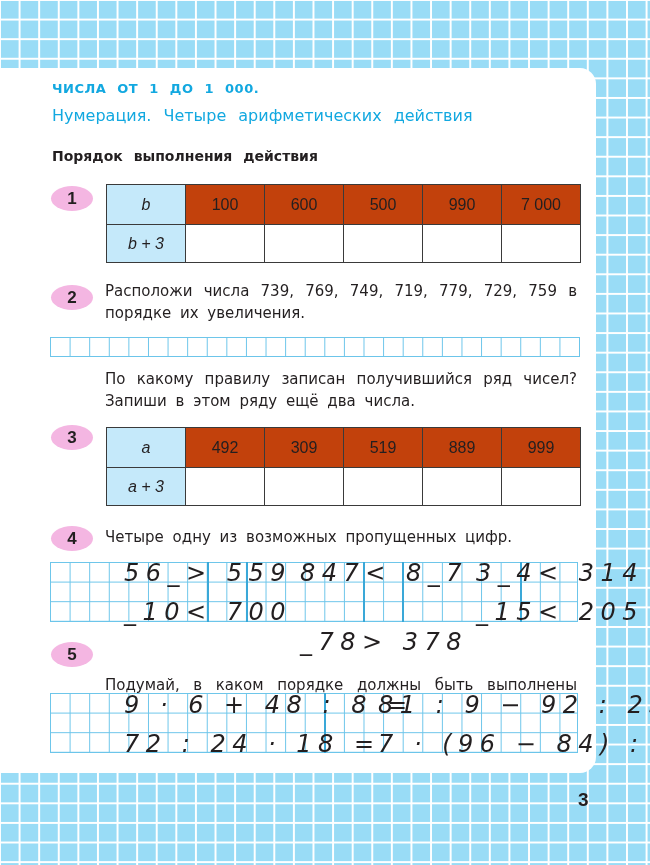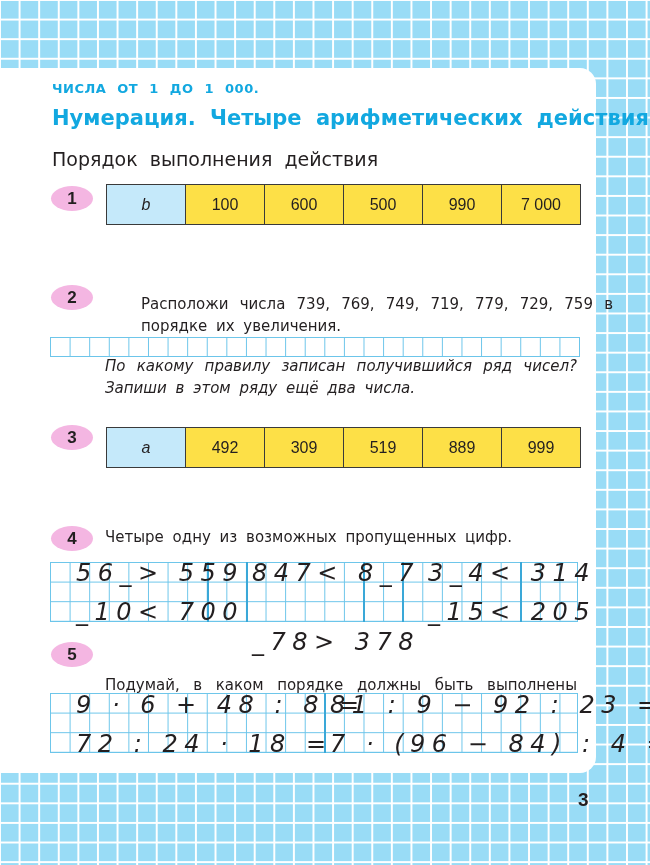--- a/index.html
+++ b/index.html
@@ -20,7 +20,7 @@
     }
     .abs { position: absolute; }
     .h1 { left: 52px; top: 81px; font-size: 13px; font-weight: bold; color: #12a8e0; letter-spacing: 0.5px; word-spacing: 6px; }
-    .h2 { left: 52px; top: 106px; font-size: 21px; font-weight: bold; color: #12a8e0; word-spacing: 7px; }
+    .h2 { left: 52px; top: 106px; font-size: 16px; font-weight: normal; color: #12a8e0; word-spacing: 7px; }
     .h3 { left: 52px; top: 148px; font-size: 19px; font-weight: normal; color: #231f20; word-spacing: 6px; }
     .badge {
       position: absolute; width: 42px; height: 25px; border-radius: 50%;

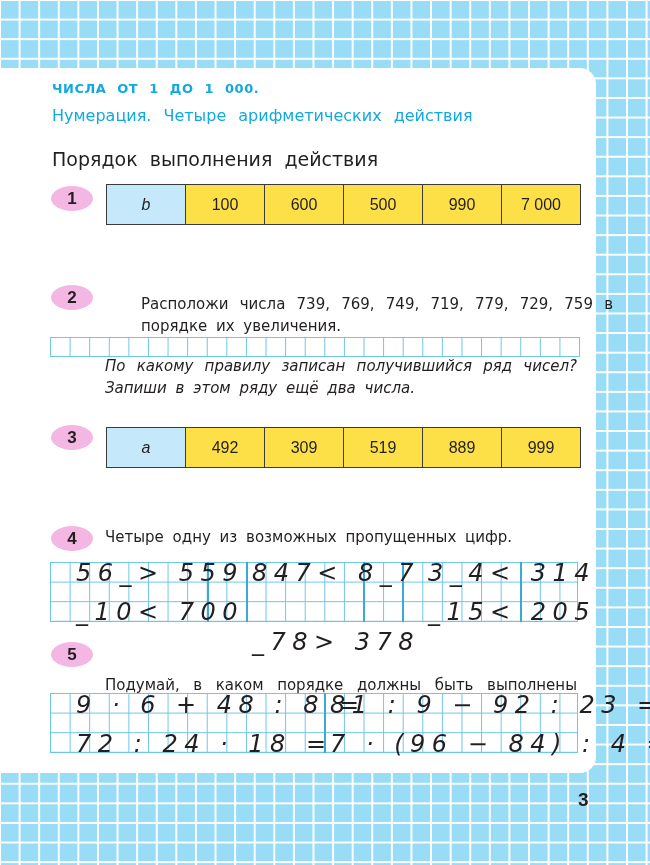--- a/index.html
+++ b/index.html
@@ -21,7 +21,7 @@
     .abs { position: absolute; }
     .h1 { left: 52px; top: 81px; font-size: 13px; font-weight: bold; color: #12a8e0; letter-spacing: 0.5px; word-spacing: 6px; }
     .h2 { left: 52px; top: 106px; font-size: 16px; font-weight: normal; color: #12a8e0; word-spacing: 7px; }
-    .h3 { left: 52px; top: 148px; font-size: 19px; font-weight: normal; color: #231f20; word-spacing: 6px; }
+    .h3 { left: 52px; top: 148px; font-size: 14px; font-weight: bold; color: #231f20; word-spacing: 6px; }
     .badge {
       position: absolute; width: 42px; height: 25px; border-radius: 50%;
       background: #f4b6e2; font-weight: bold; font-size: 17px; color: #231f20;

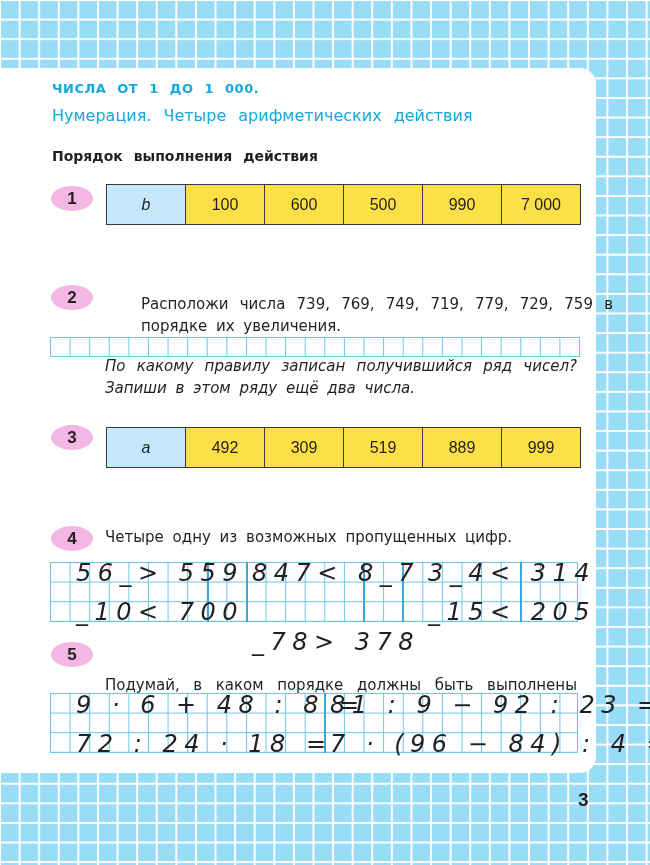--- a/index.html
+++ b/index.html
@@ -35,7 +35,7 @@
     table.vt td {
       border: 1.5px solid #3a3a3a; width: 78px; text-align: center; padding: 0;
     }
-    table.vt tr.r1 td { height: 39px; background: #fde047; }
+    table.vt tr.r1 td { height: 39px; background: #c2410c; }
     table.vt tr.r2 td { height: 37px; background: #ffffff; }
     table.vt td.lbl { background: #c5e9fa !important; font-style: italic; }
     .para {

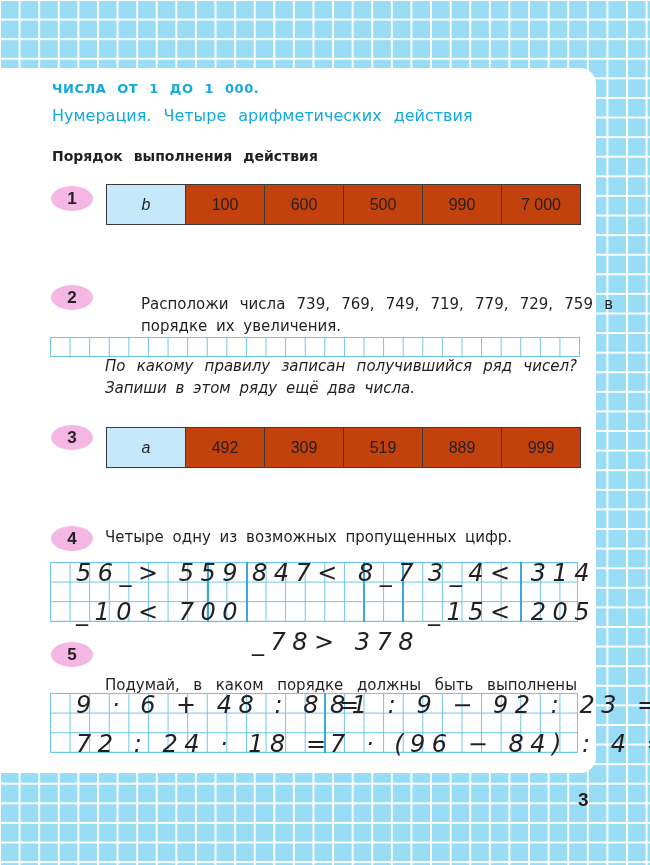--- a/index.html
+++ b/index.html
@@ -79,6 +79,14 @@
     <td>990</td>
     <td>7 000</td>
   </tr>
+  <tr class="r2">
+    <td class="lbl">b + 3</td>
+    <td></td>
+    <td></td>
+    <td></td>
+    <td></td>
+    <td></td>
+  </tr>
 </tbody>
   </table>
 

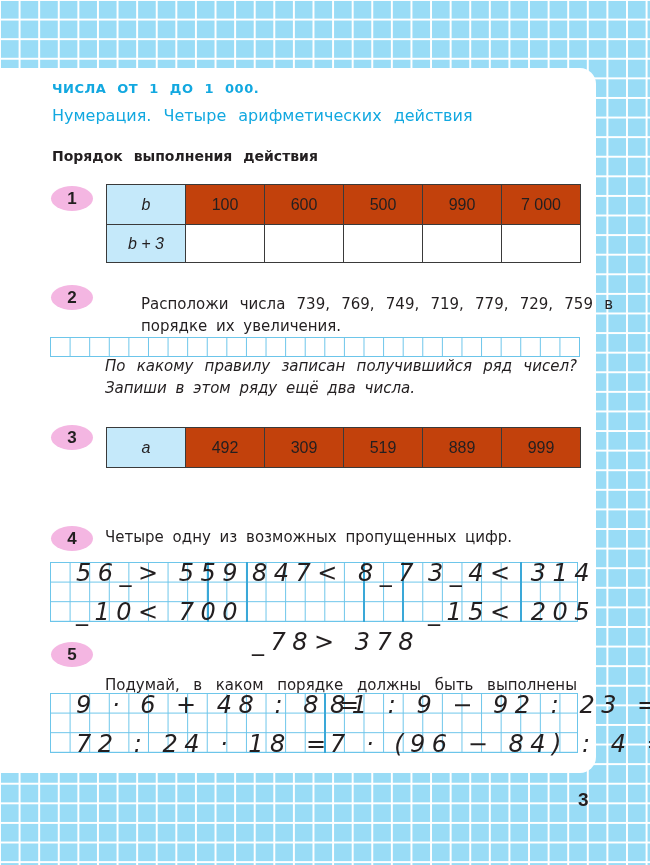--- a/index.html
+++ b/index.html
@@ -91,7 +91,7 @@
   </table>
 
 <div class="badge" style="left:51px;top:285px;">2</div>
-<div class="para" style="top:293px;margin-left:36px;">Расположи  числа  739,  769,  749,  719,  779,  729,  759  в  порядке  их  увеличения.</div>
+<div class="para" style="top:280px;">Расположи  числа  739,  769,  749,  719,  779,  729,  759  в  порядке  их  увеличения.</div>
 <div class="grid" style="left:50px;top:337px;width:529px;height:19px;"></div>
 <div class="para" style="top:355px;font-style:italic;">По  какому  правилу  записан  получившийся  ряд  чисел?  Запиши  в  этом  ряду  ещё  два  числа.</div>
 

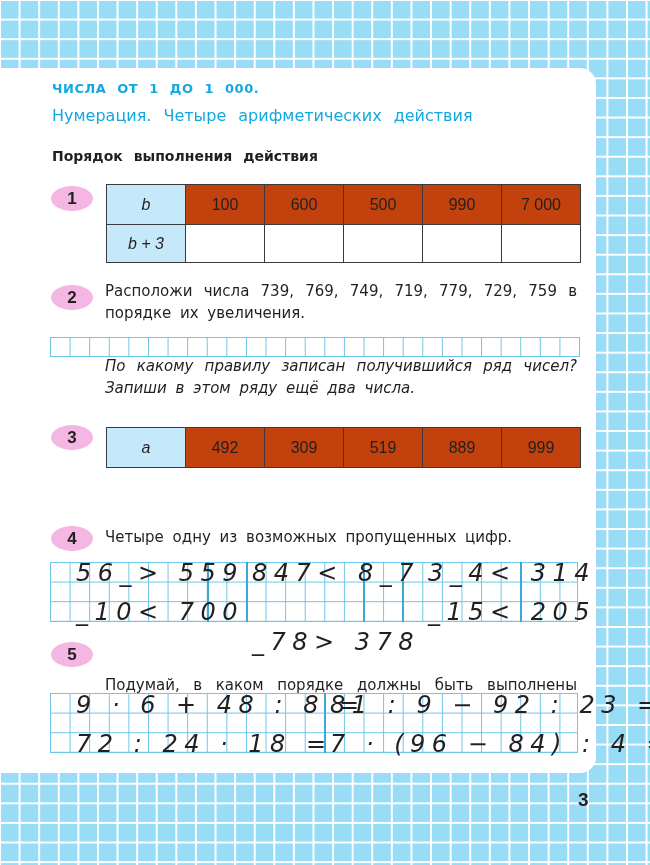--- a/index.html
+++ b/index.html
@@ -93,7 +93,7 @@
 <div class="badge" style="left:51px;top:285px;">2</div>
 <div class="para" style="top:280px;">Расположи  числа  739,  769,  749,  719,  779,  729,  759  в  порядке  их  увеличения.</div>
 <div class="grid" style="left:50px;top:337px;width:529px;height:19px;"></div>
-<div class="para" style="top:355px;font-style:italic;">По  какому  правилу  записан  получившийся  ряд  чисел?  Запиши  в  этом  ряду  ещё  два  числа.</div>
+<div class="para" style="top:368px;">По  какому  правилу  записан  получившийся  ряд  чисел?  Запиши  в  этом  ряду  ещё  два  числа.</div>
 
 <div class="badge" style="left:51px;top:425px;">3</div>
 <table class="vt" style="left:106px;top:427px;">

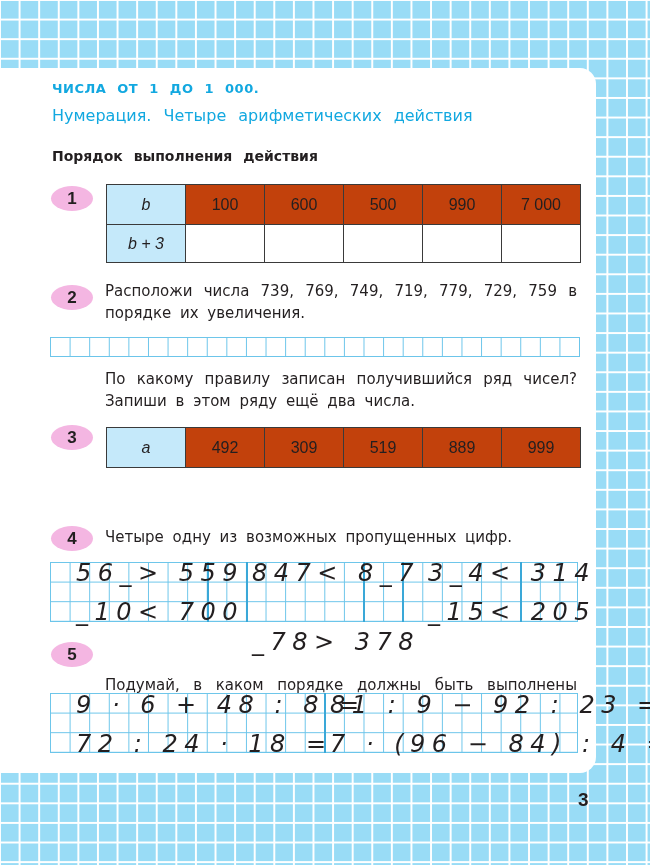--- a/index.html
+++ b/index.html
@@ -106,6 +106,14 @@
     <td>889</td>
     <td>999</td>
   </tr>
+  <tr class="r2">
+    <td class="lbl">a + 3</td>
+    <td></td>
+    <td></td>
+    <td></td>
+    <td></td>
+    <td></td>
+  </tr>
 </tbody>
   </table>
 

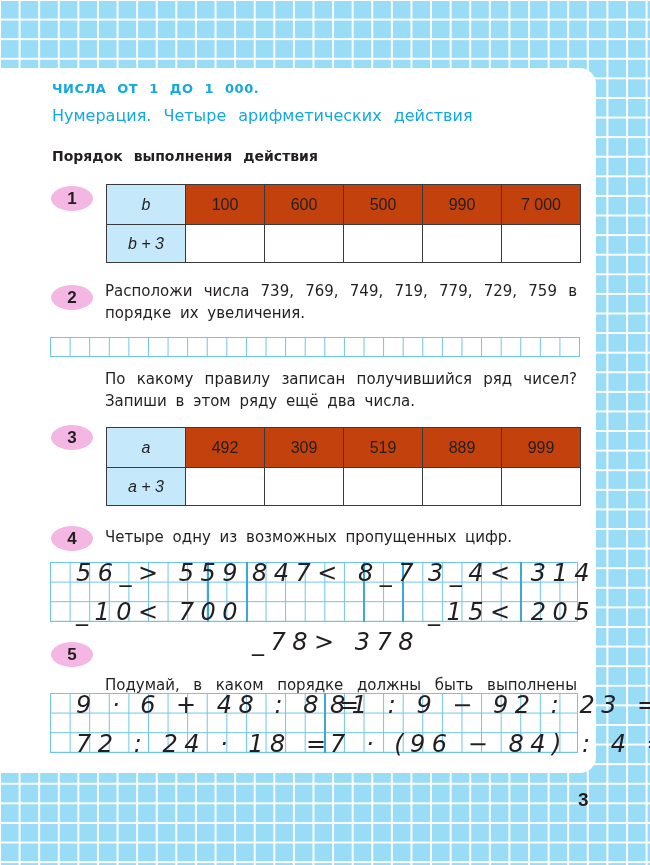--- a/index.html
+++ b/index.html
@@ -54,7 +54,7 @@
     .hw {
       position: absolute; font-family: "DejaVu Sans", sans-serif; font-style: italic;
       font-weight: normal; font-size: 24px; color: #231f20; letter-spacing: 6.5px;
-      white-space: pre; line-height: 20px;
+      white-space: pre; line-height: 20px; margin-left: 48px;
     }
     .pagenum { left: 578px; top: 789px; font-size: 19px; font-weight: bold; font-family: "Liberation Sans", sans-serif; }
     .sep { position:absolute; width:1.5px; background:#3aa8d8; }

